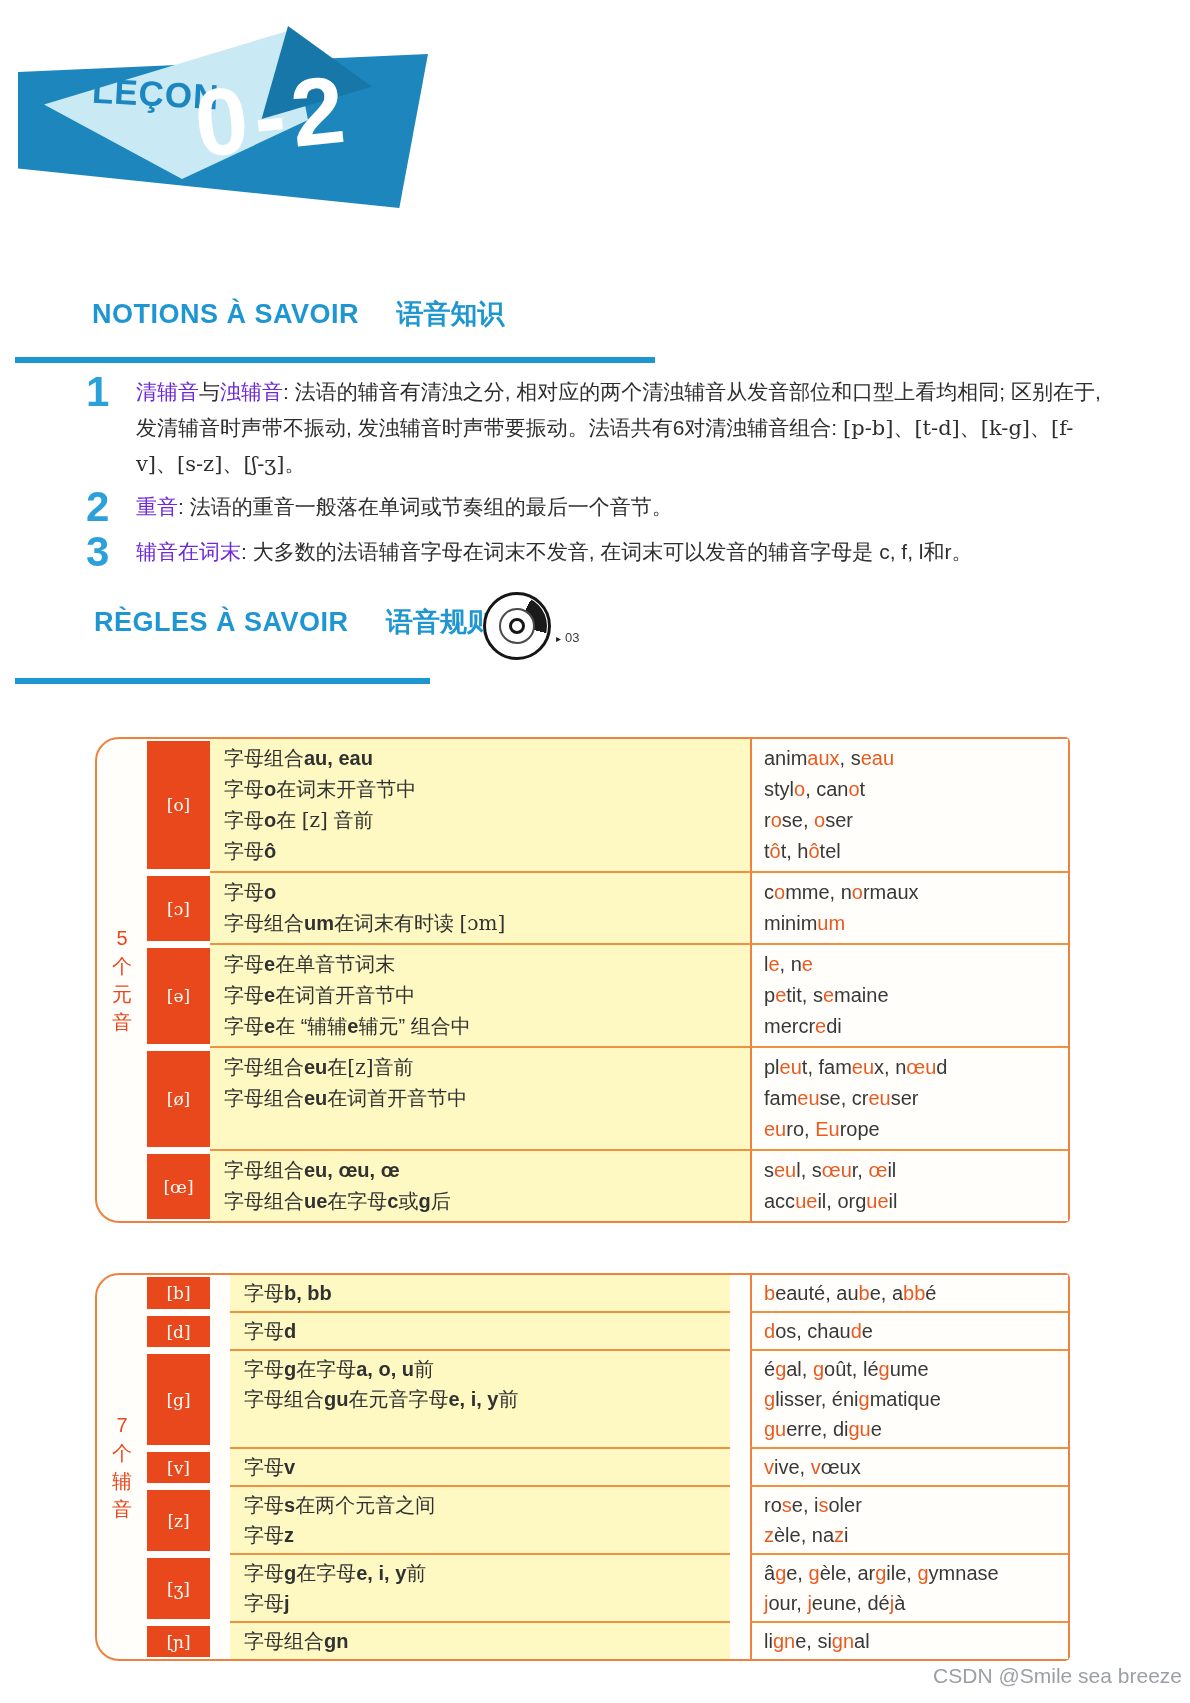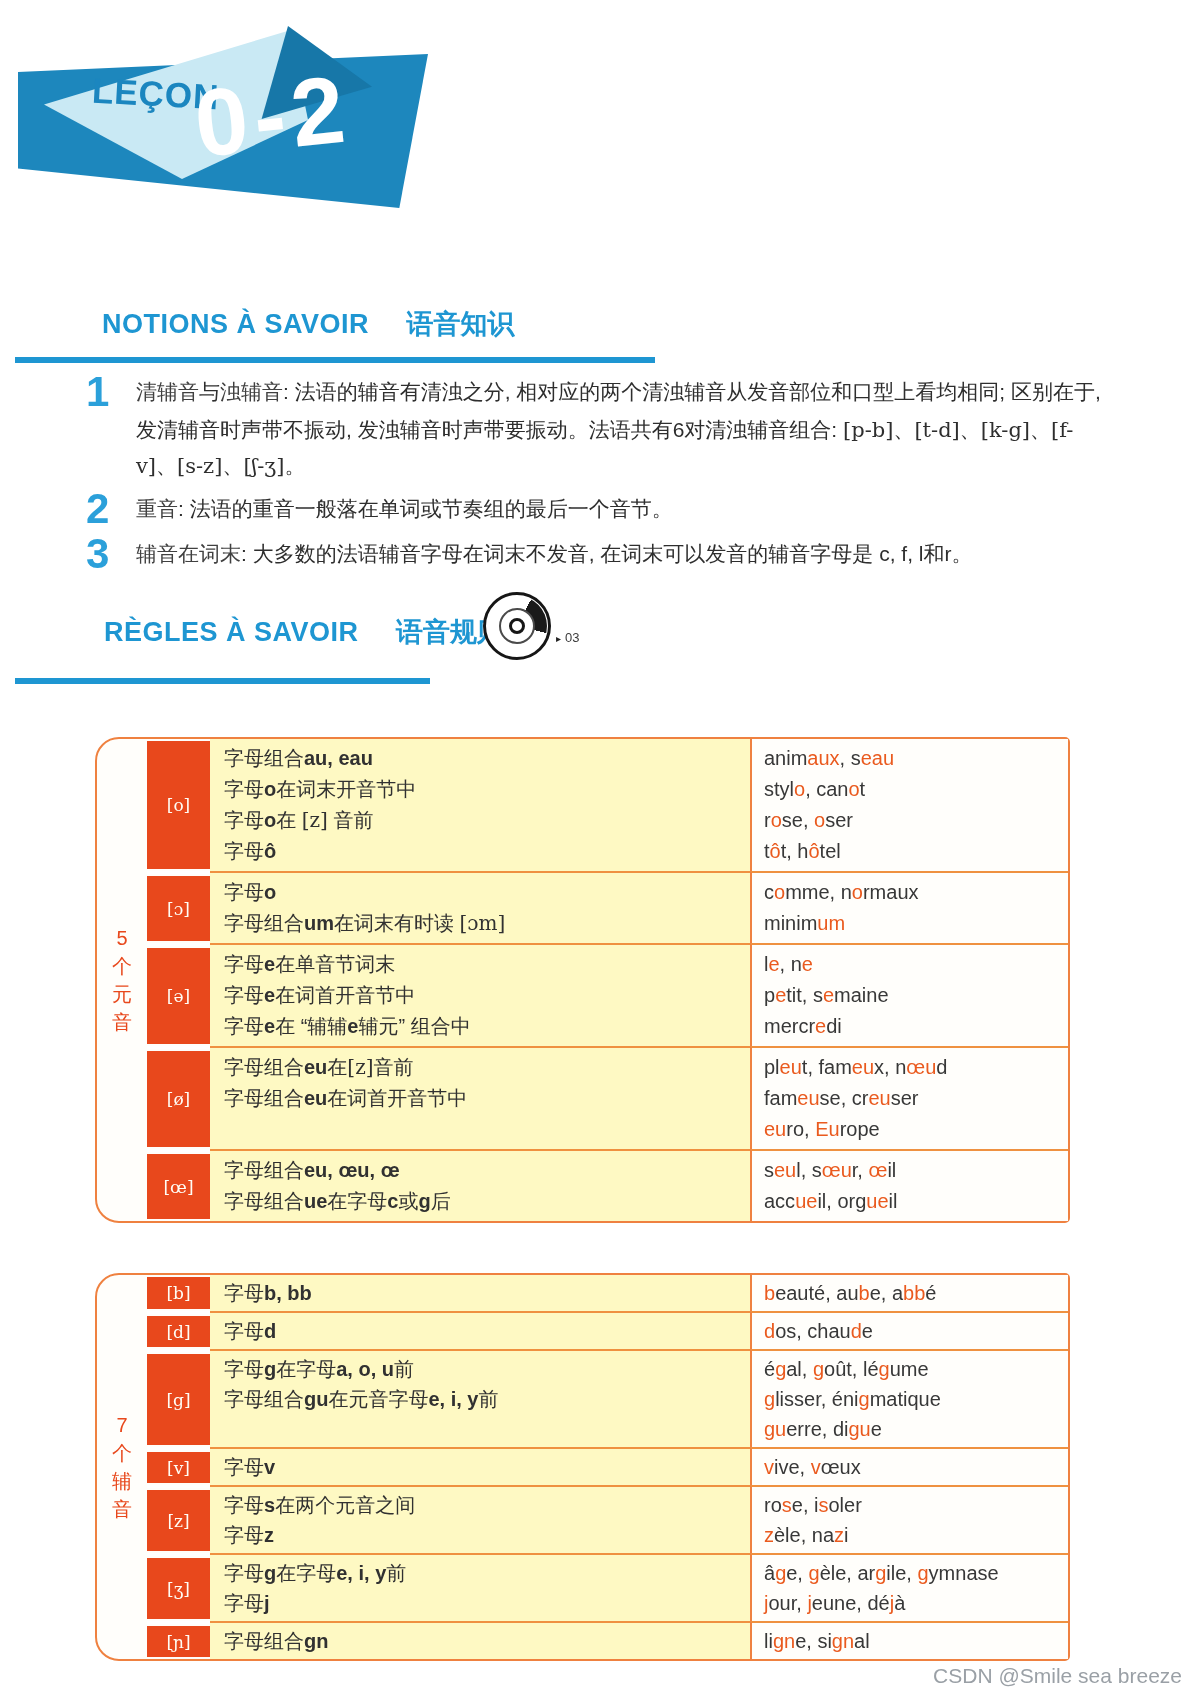--- a/index.html
+++ b/index.html
@@ -19,7 +19,7 @@
     letter-spacing:6px;transform:rotate(-6deg);}
 
   
-  .sec{position:absolute;margin:14px;font-size:27px;font-weight:bold;color:#1e96d2;white-space:nowrap;}
+  .sec{position:absolute;margin:4px;font-size:27px;font-weight:bold;color:#1e96d2;white-space:nowrap;}
   .sec .fr{margin-right:30px;letter-spacing:.5px;}
   .sec1{left:88px;top:292px;}
   .sec2{left:90px;top:600px;}

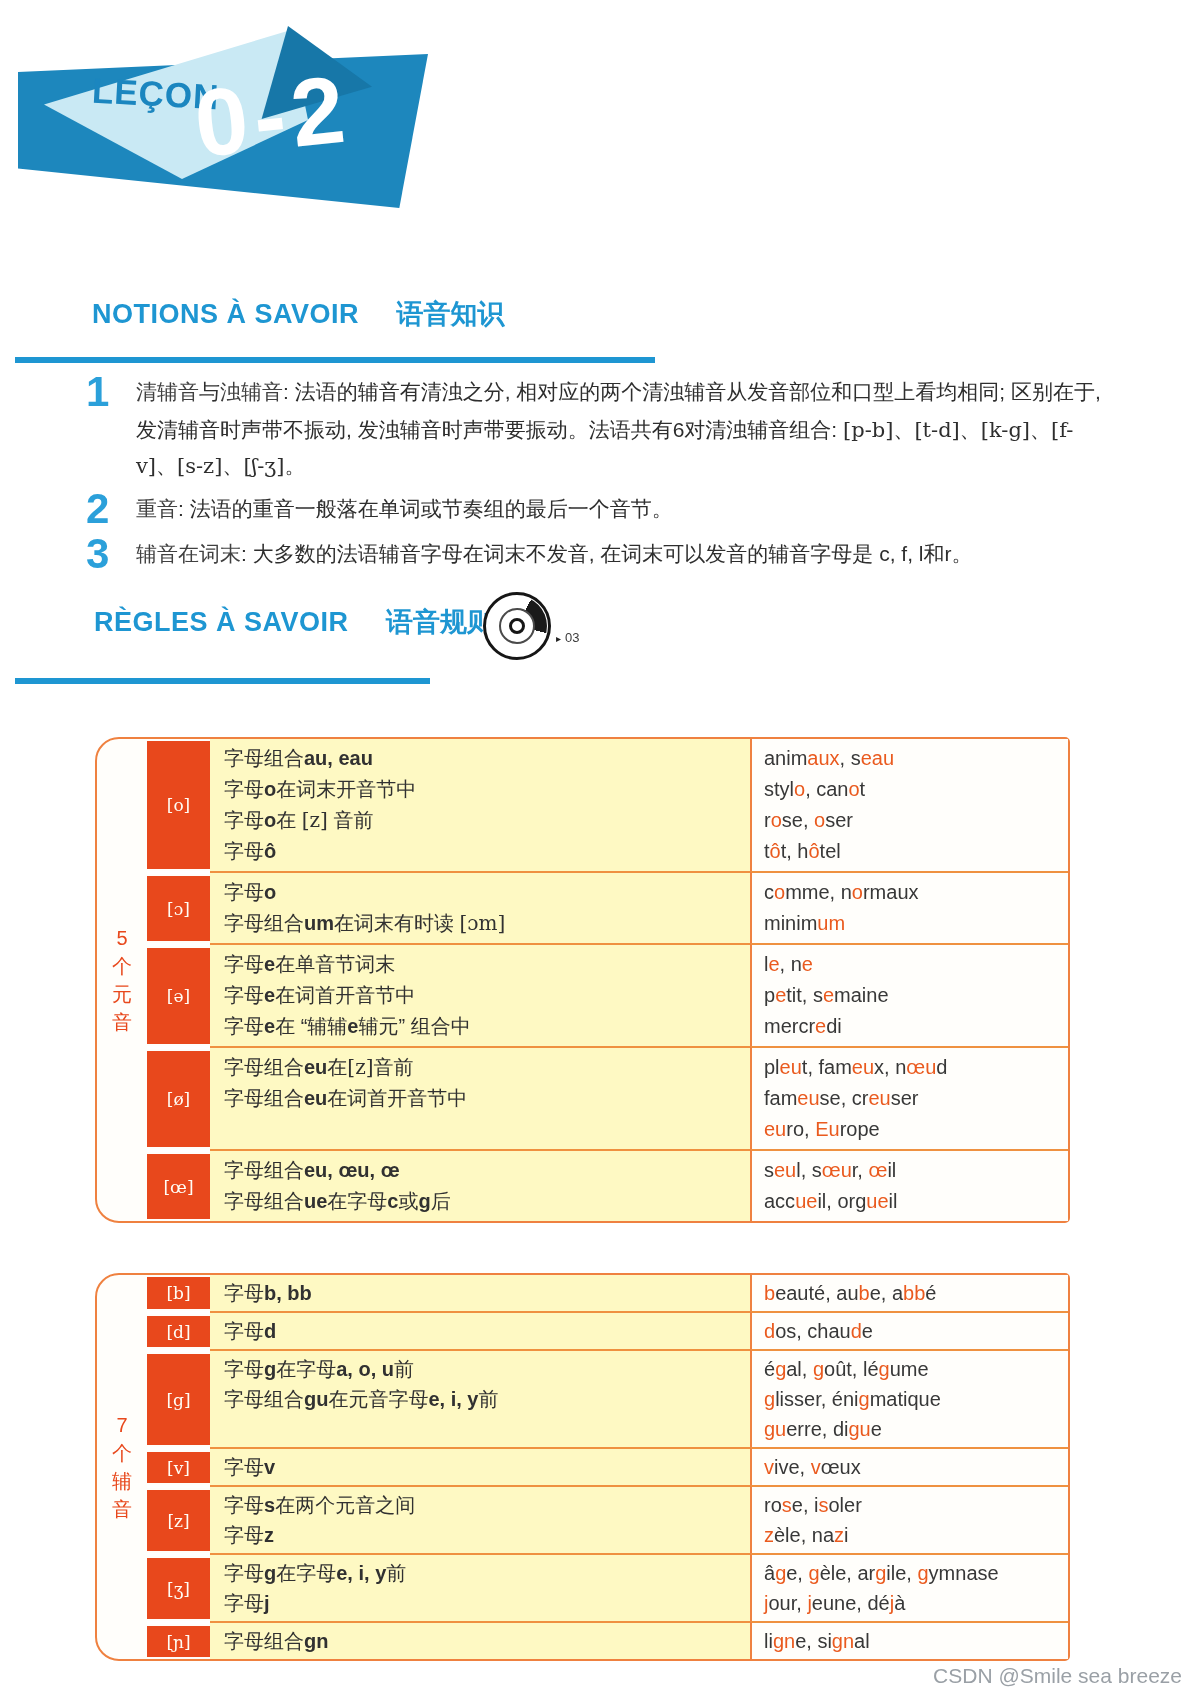--- a/index.html
+++ b/index.html
@@ -31,7 +31,7 @@
   .note{display:flex;margin-bottom:5px;}
   .note-num{flex:0 0 50px;width:50px;font-size:42px;font-weight:bold;color:#2ba0da;line-height:40px;}
   .note-body{flex:1;font-size:21px;line-height:36px;color:#2e2e2e;padding-top:2px;}
-  .term{color:#404040;font-family:Liberation Mono, monospace;}
+  .term{color:#6d28d9;}
   .ph{font-family:"DejaVu Serif",serif;}
 
   

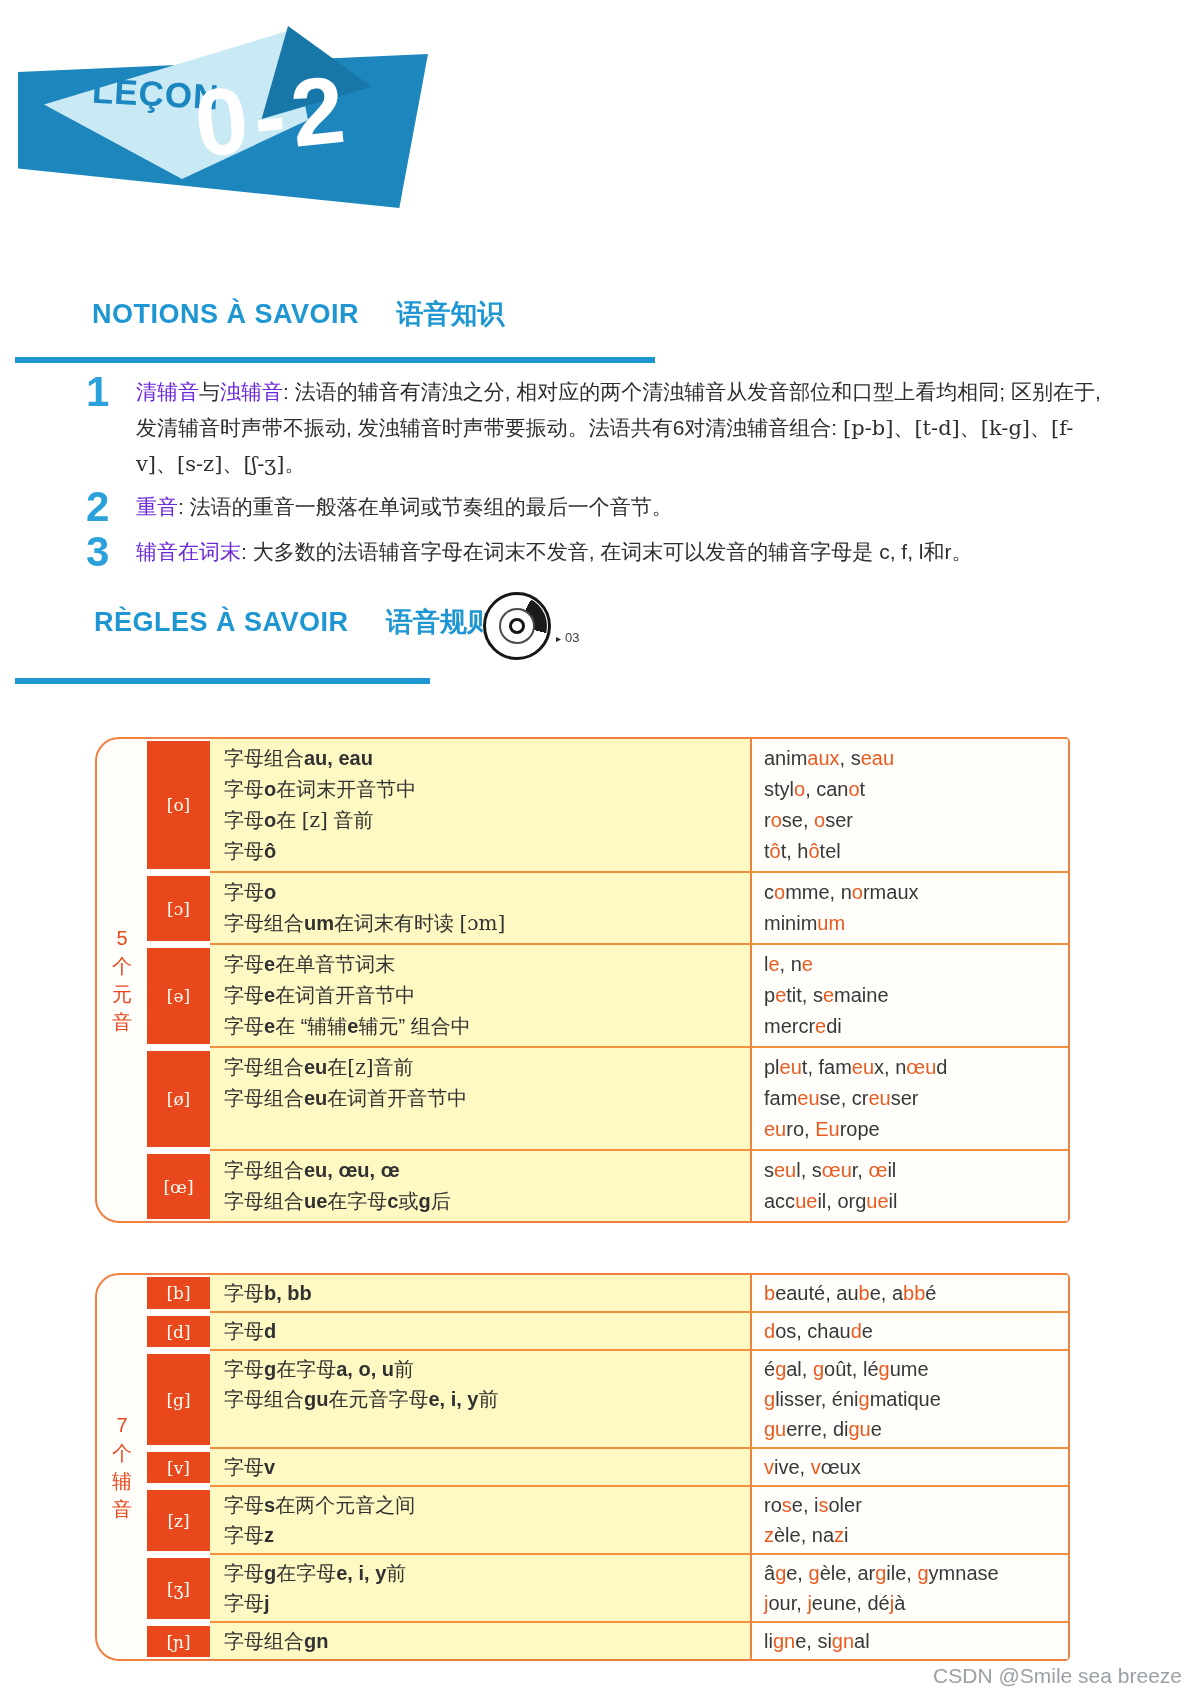--- a/index.html
+++ b/index.html
@@ -61,7 +61,7 @@
     padding:4px 10px 4px 12px;font-size:20px;line-height:31px;color:#383838;box-sizing:border-box;}
   .tgroup + .tgroup .rulecell,.tgroup + .tgroup .excell{border-top:2px solid #ef9140;}
   .tgroup + .tgroup .sym{border-top:3px solid #ffffff;}
-  .t2 .rulecell,.t2 .excell{line-height:30px;padding-top:3px;padding-bottom:3px;}
+  .t2 .rulecell,.t2 .excell{line-height:30px;padding-top:3px;padding-bottom:3px;margin-left:20px;}
   .b{font-weight:bold;}
   .hl{color:#ea5a1e;}
 

